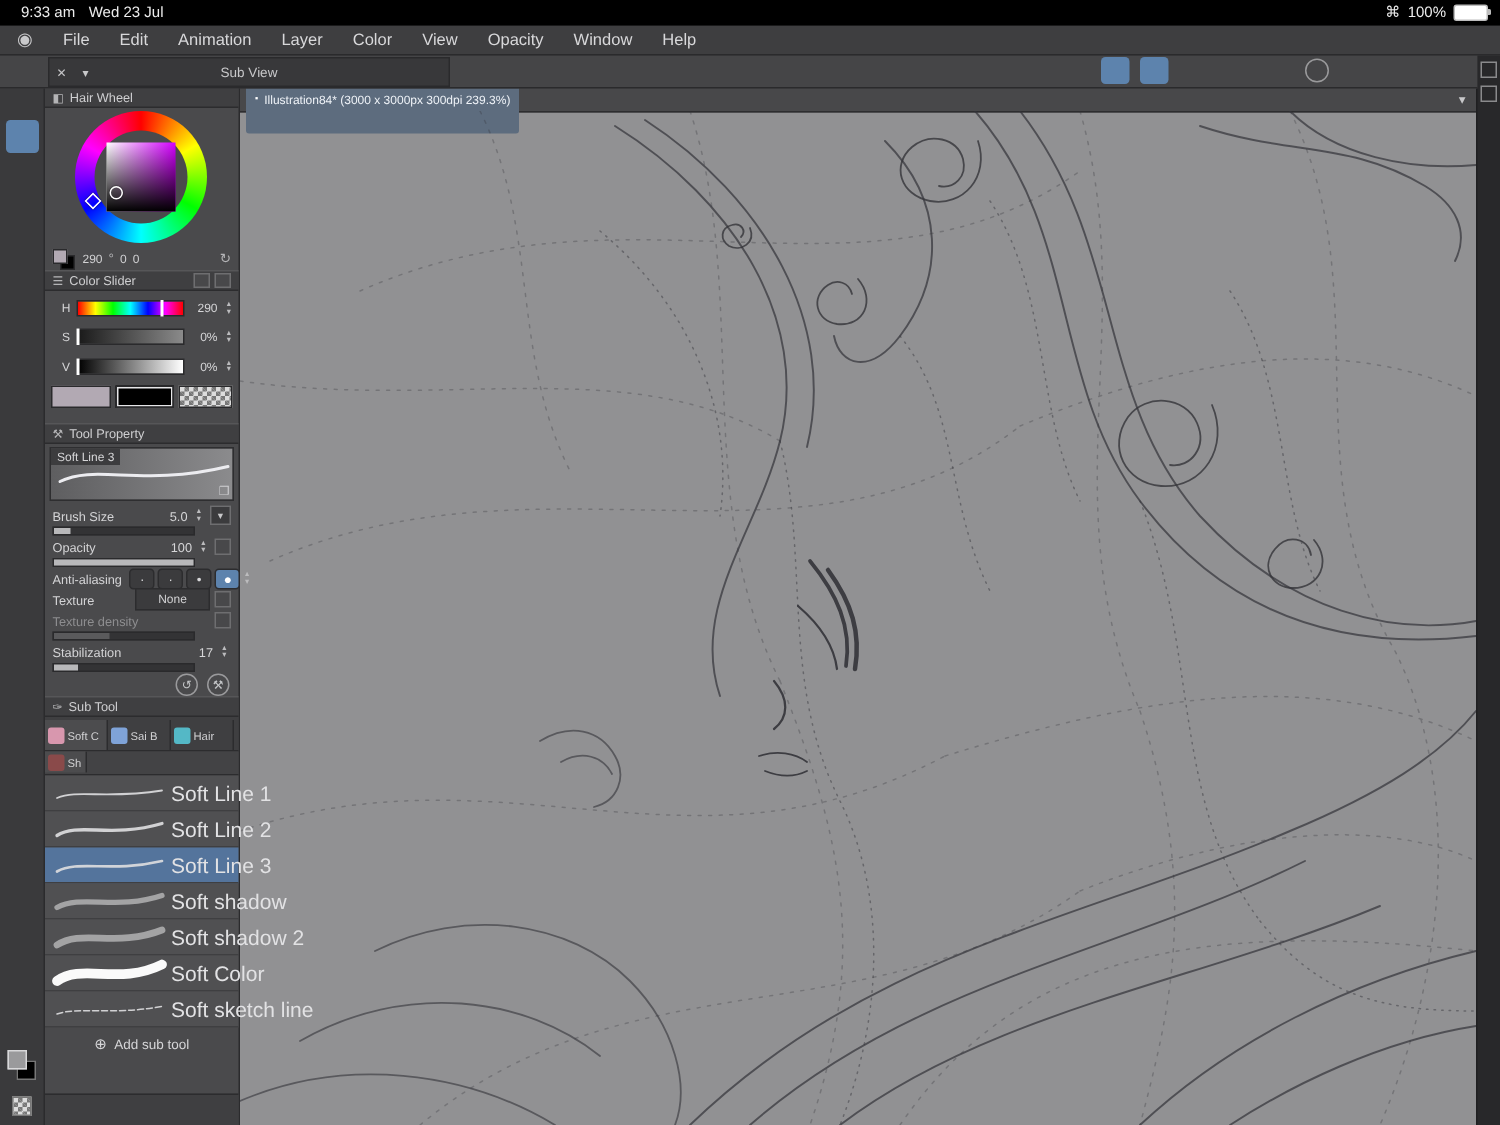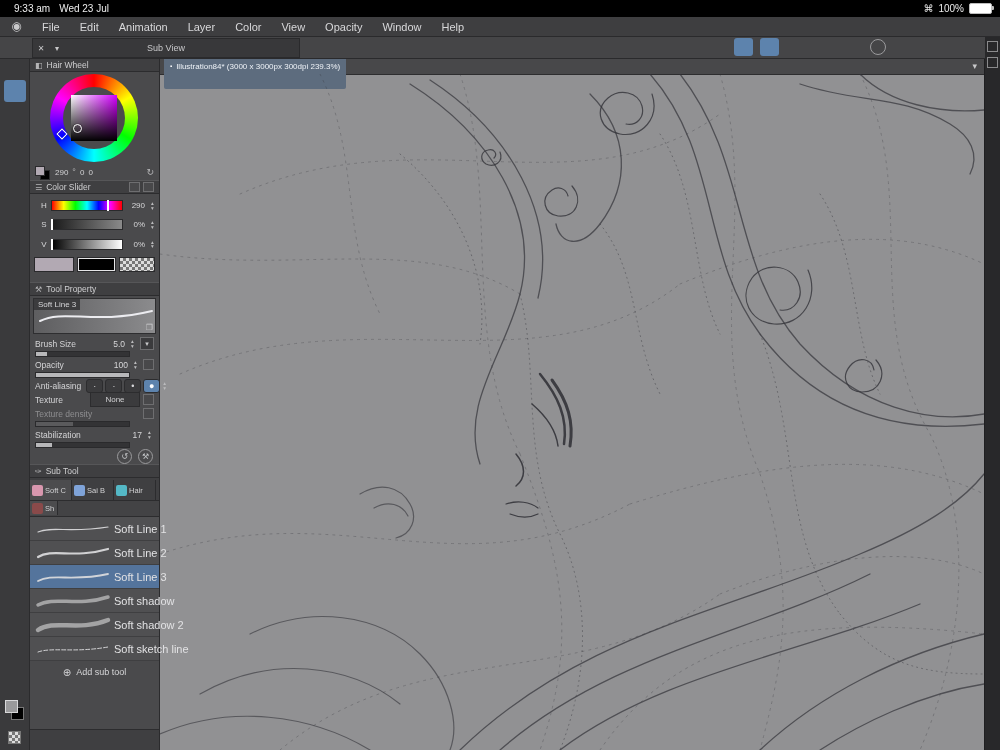--- a/index.html
+++ b/index.html
@@ -104,7 +104,7 @@
   .brush-row{height:24px;display:flex;align-items:center;background:#505052;border-bottom:1px solid #3f3f41;padding:0 4px;box-sizing:border-box}
   .brush-row.on{background:#54749c}
   .brush-row svg{flex:none}
-  .brush-row .bname{margin-left:auto;font-size:11px;color:#e2e2e4;white-space:nowrap}
+  .brush-row .bname{margin-left:auto;font-size:14px;color:#e2e2e4;white-space:nowrap}
   .brush-row path{stroke:#dcdcde;fill:none;stroke-linecap:round;opacity:.92}
   .brush-row.soft path{stroke:#c6c6c8;opacity:.7}
   .brush-row.thick path{stroke:#fafafa;opacity:1}

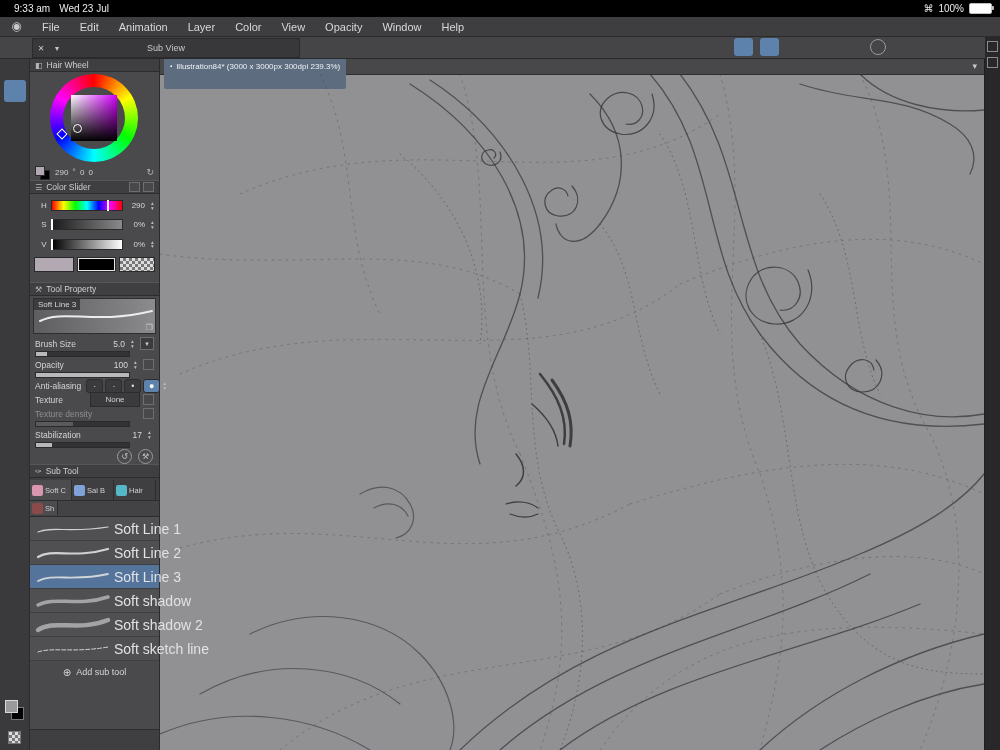--- a/index.html
+++ b/index.html
@@ -458,6 +458,12 @@
           <path d="M4,16 C20,5 44,18 74,6" stroke-width="4.5"></path>
         </svg>
         <span class="bname">Soft shadow 2</span>
+      </div>
+      <div class="brush-row thick">
+        <svg width="80" height="22" viewBox="0 0 80 22">
+          <path d="M4,16 C20,4 46,19 74,5" stroke-width="6.5"></path>
+        </svg>
+        <span class="bname">Soft Color</span>
       </div>
       <div class="brush-row sketch">
         <svg width="80" height="22" viewBox="0 0 80 22">

